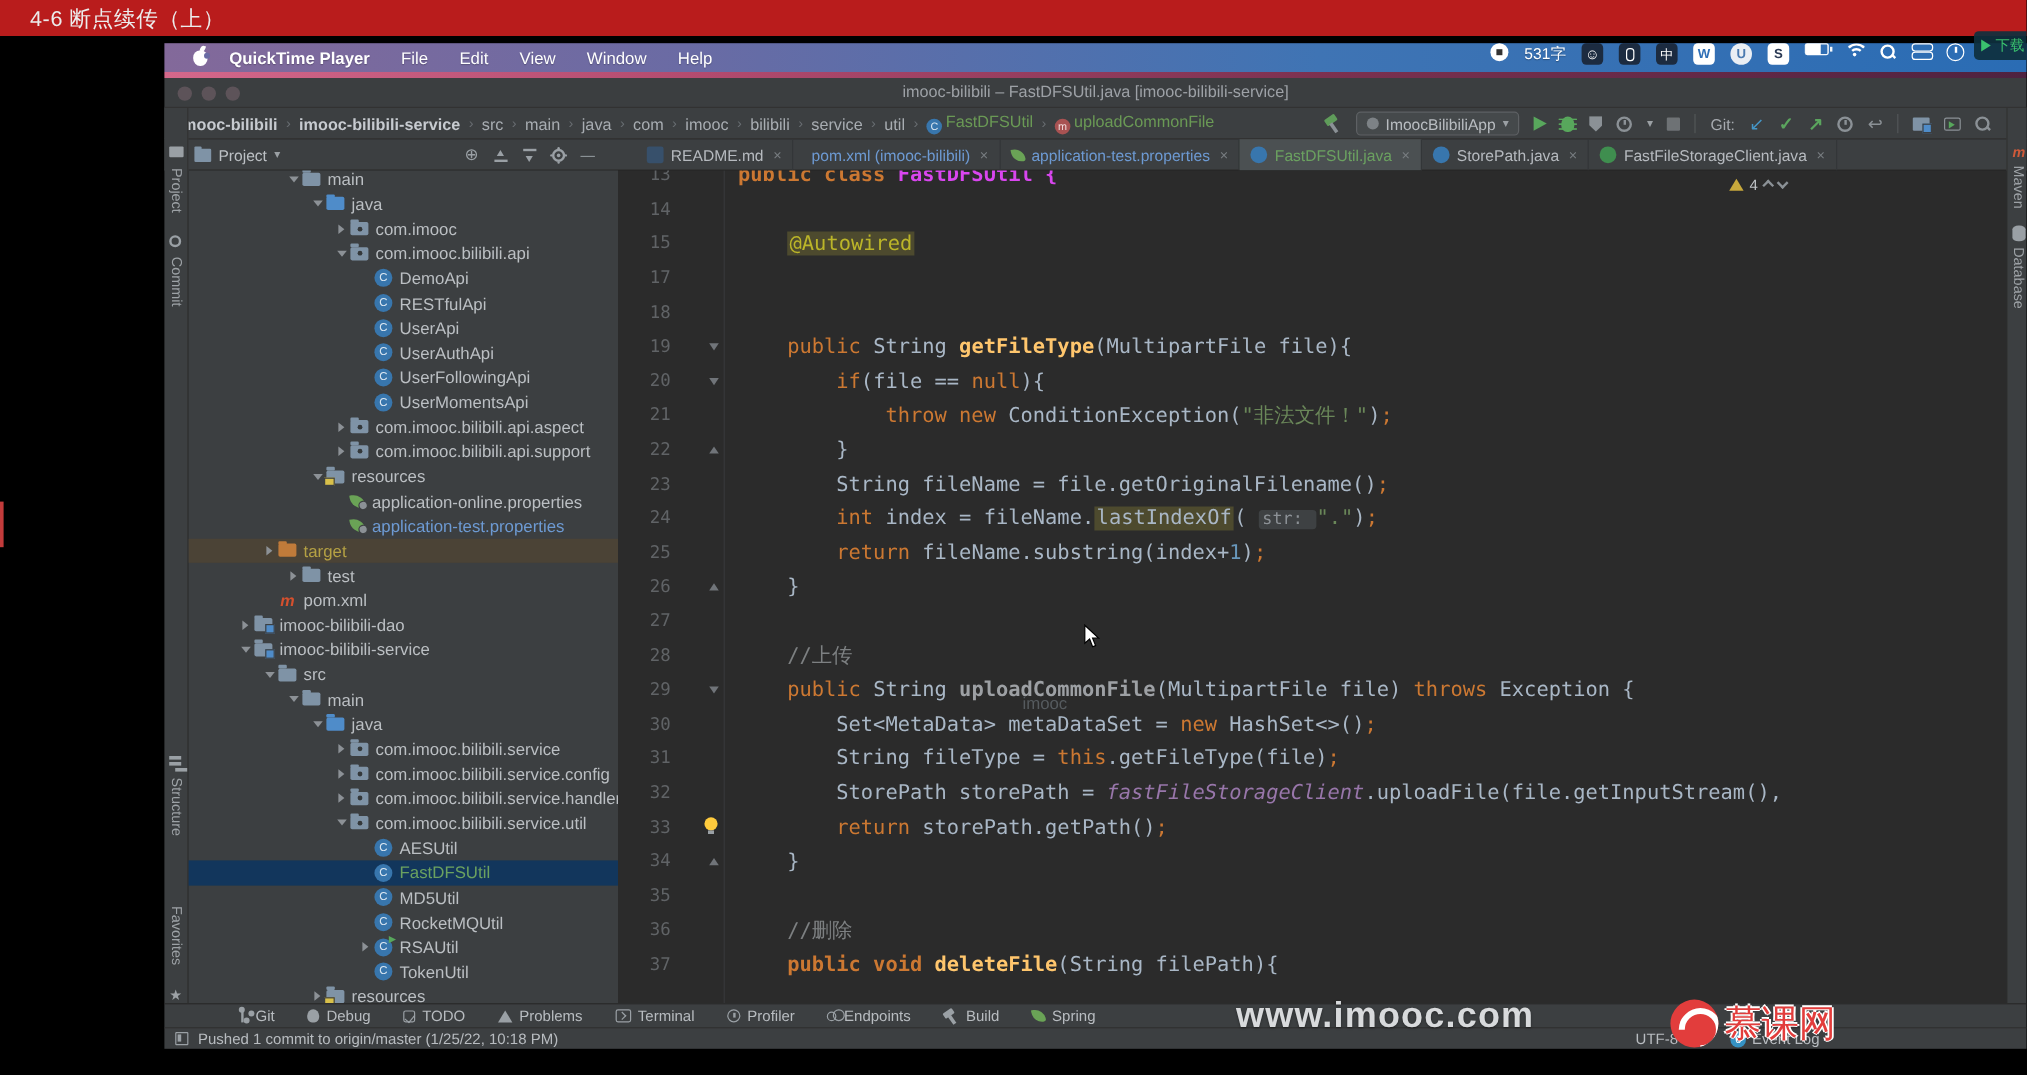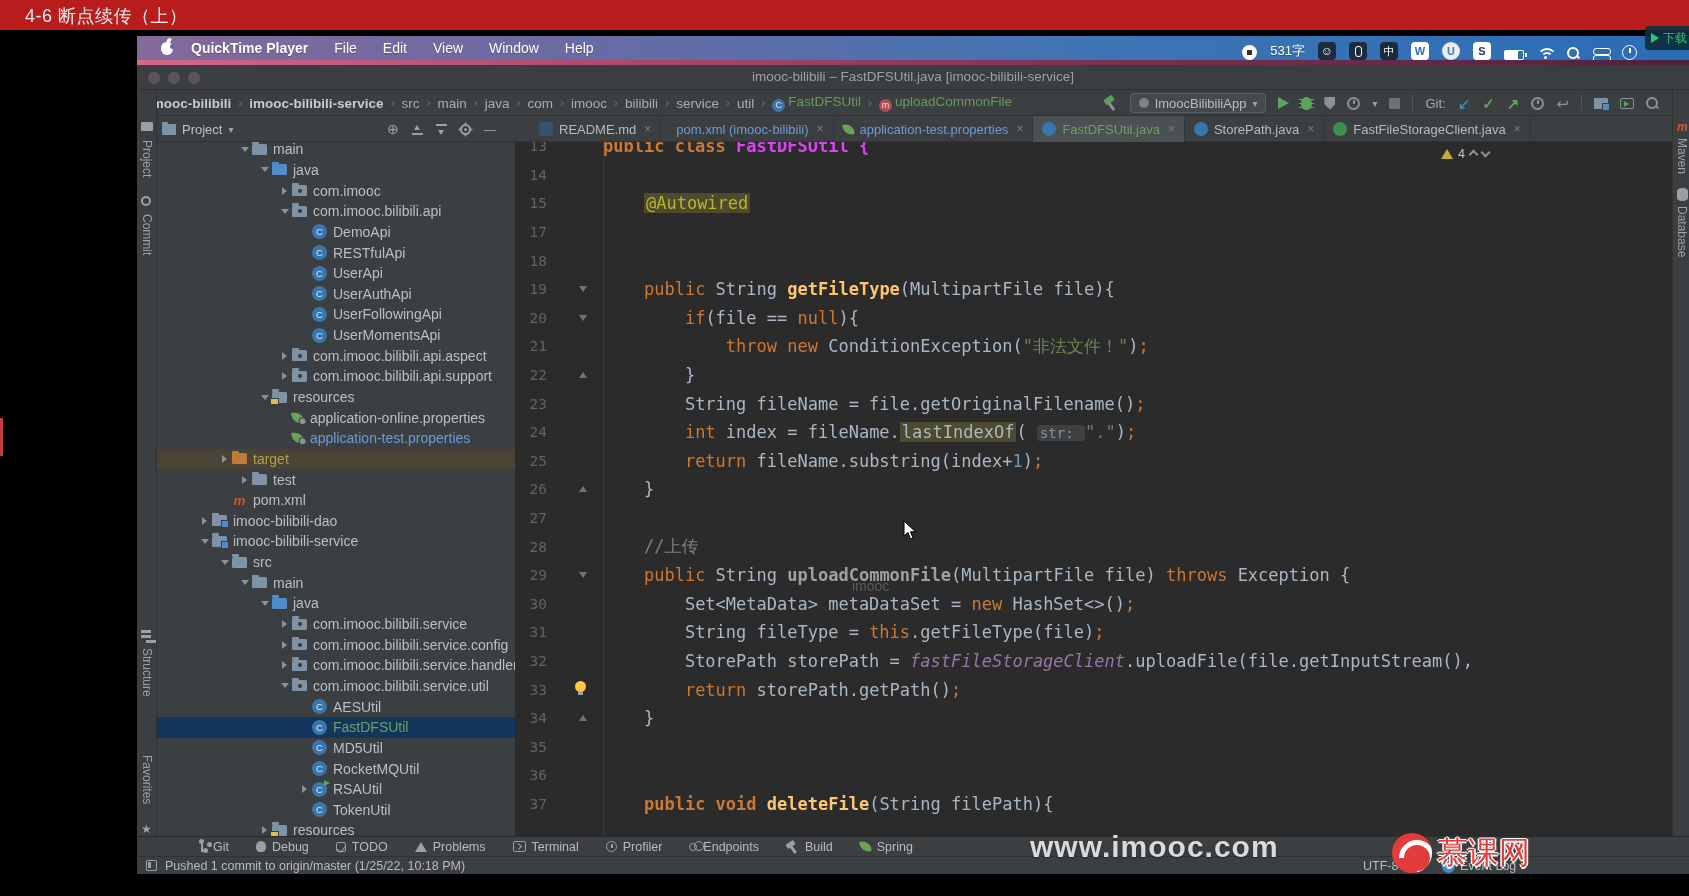--- a/index.html
+++ b/index.html
@@ -27,7 +27,7 @@
   #menu-items{display:flex;align-items:center;margin-left:18px;gap:26px;}
   .menu-item{white-space:nowrap;text-shadow:0 1px 1px rgba(0,0,0,.25);}
   .menu-item.appname{font-weight:bold;}
-  #menu-status{position:absolute;right:52px;top:0;height:24px;display:flex;align-items:flex-end;gap:13px;}
+  #menu-status{position:absolute;right:52px;top:0;height:24px;display:flex;align-items:flex-start;gap:13px;}
   .mchip{height:18px;min-width:18px;border-radius:4px;background:rgba(20,20,25,.75);display:flex;align-items:center;justify-content:center;color:#fff;font-size:11px;padding:0 2px;}
   .char-count-label{font-size:13px;color:#fff;text-shadow:0 1px 1px rgba(0,0,0,.3);}
   .record-stop-icon{width:15px;height:15px;border-radius:50%;background:#fff;position:relative;}

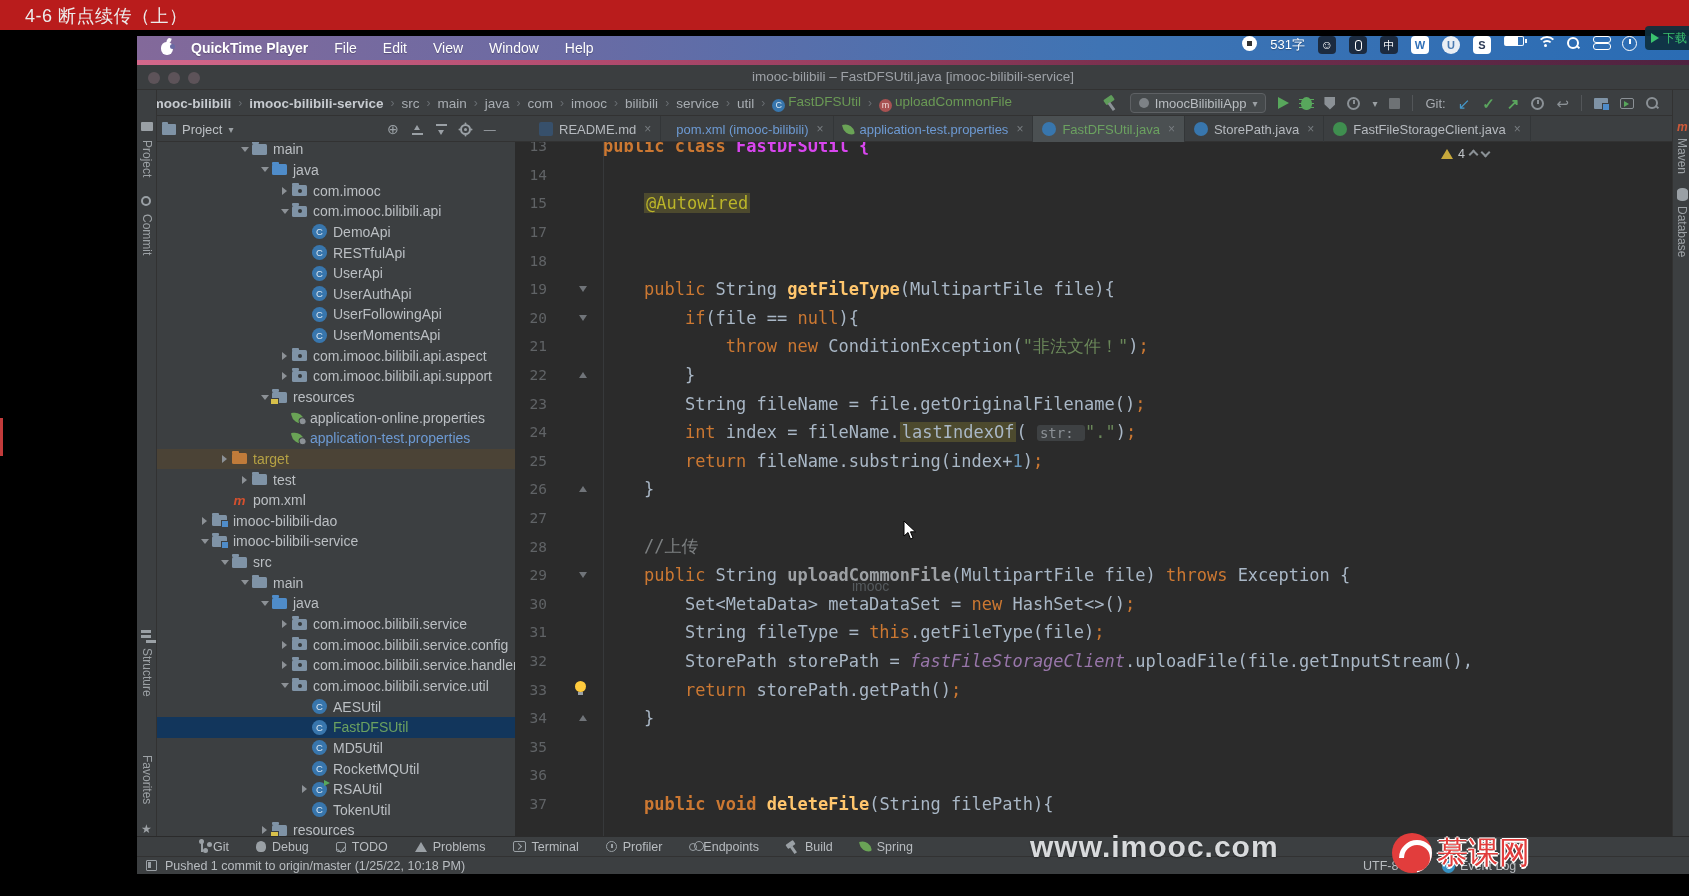--- a/index.html
+++ b/index.html
@@ -165,7 +165,7 @@
   
   #editor{left:515px;top:142px;width:1157px;height:694px;background:#2b2b2b;overflow:hidden;}
   #gutter-sep{position:absolute;left:88px;top:0;width:1px;height:694px;background:#37393b;}
-  #code{margin-top:-10px;position:relative;}
+  #code{margin-top:-10px;position:relative;padding-left:12px;}
   .cline{height:28.6px;display:flex;align-items:center;white-space:pre;font-family:"DejaVu Sans Mono","Liberation Mono",monospace;font-size:17px;}
   .ln{width:46px;flex:none;text-align:right;padding-right:14px;font-size:14.5px;color:#606366;}
   .foldcol{width:42px;flex:none;position:relative;height:100%;}

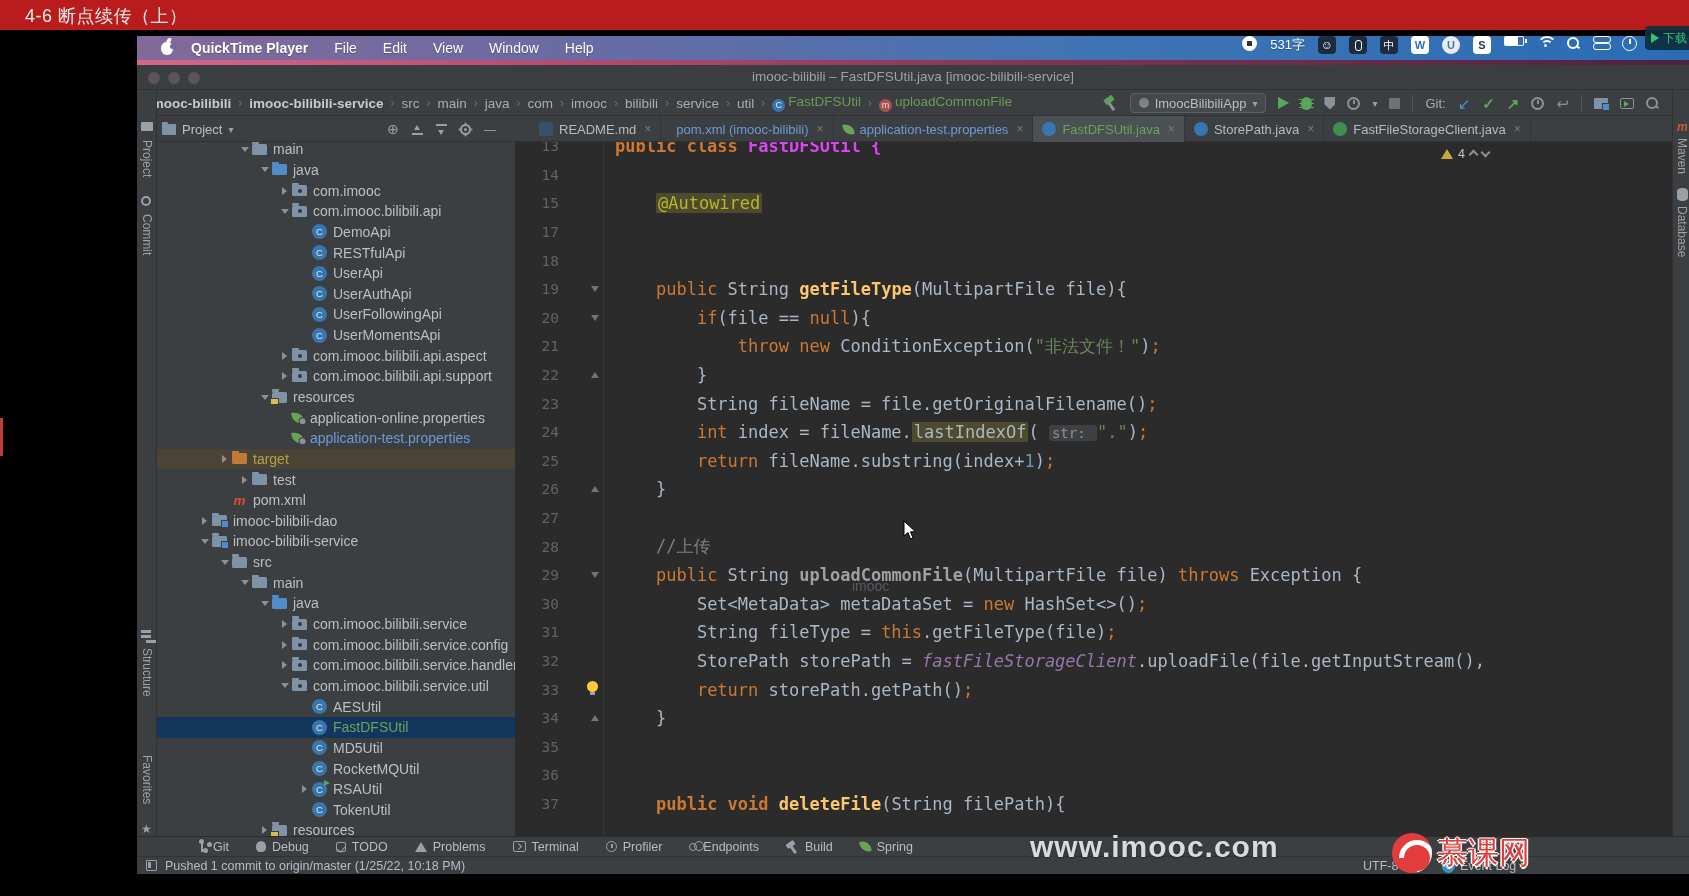--- a/index.html
+++ b/index.html
@@ -645,7 +645,7 @@
         <div class="cline"><span class="ln">33</span><span class="foldcol"><span class="bulb"></span></span><span class="codetext"><span class="tok-sp">        </span><span class="tok-kw">return</span><span class="tok-pl"> storePath.getPath()</span><span class="tok-semi">;</span></span></div>
         <div class="cline"><span class="ln">34</span><span class="foldcol"><span class="fold close"></span></span><span class="codetext"><span class="tok-sp">    </span><span class="tok-pl">}</span></span></div>
         <div class="cline"><span class="ln">35</span><span class="foldcol"></span><span class="codetext"></span></div>
-        <div class="cline"><span class="ln">36</span><span class="foldcol"></span></div>
+        <div class="cline"><span class="ln">36</span><span class="foldcol"></span><span class="codetext"><span class="tok-sp">    </span><span class="tok-cmt">//删除</span></span></div>
         <div class="cline"><span class="ln">37</span><span class="foldcol"></span><span class="codetext"><span class="tok-sp">    </span><span class="tok-kwb">public void </span><span class="tok-mth">deleteFile</span><span class="tok-pl">(String filePath){</span></span></div>
       </div>
     <div id="editor-watermark">imooc</div>

